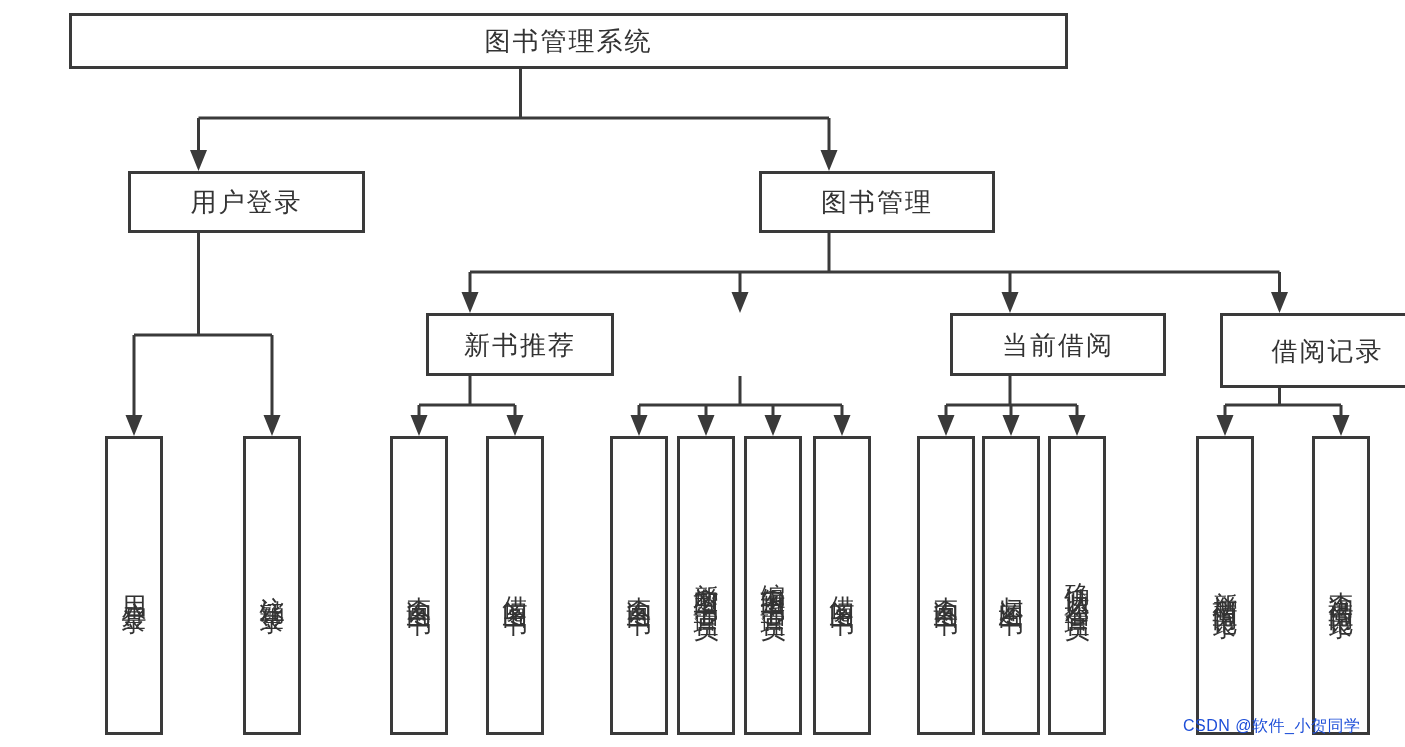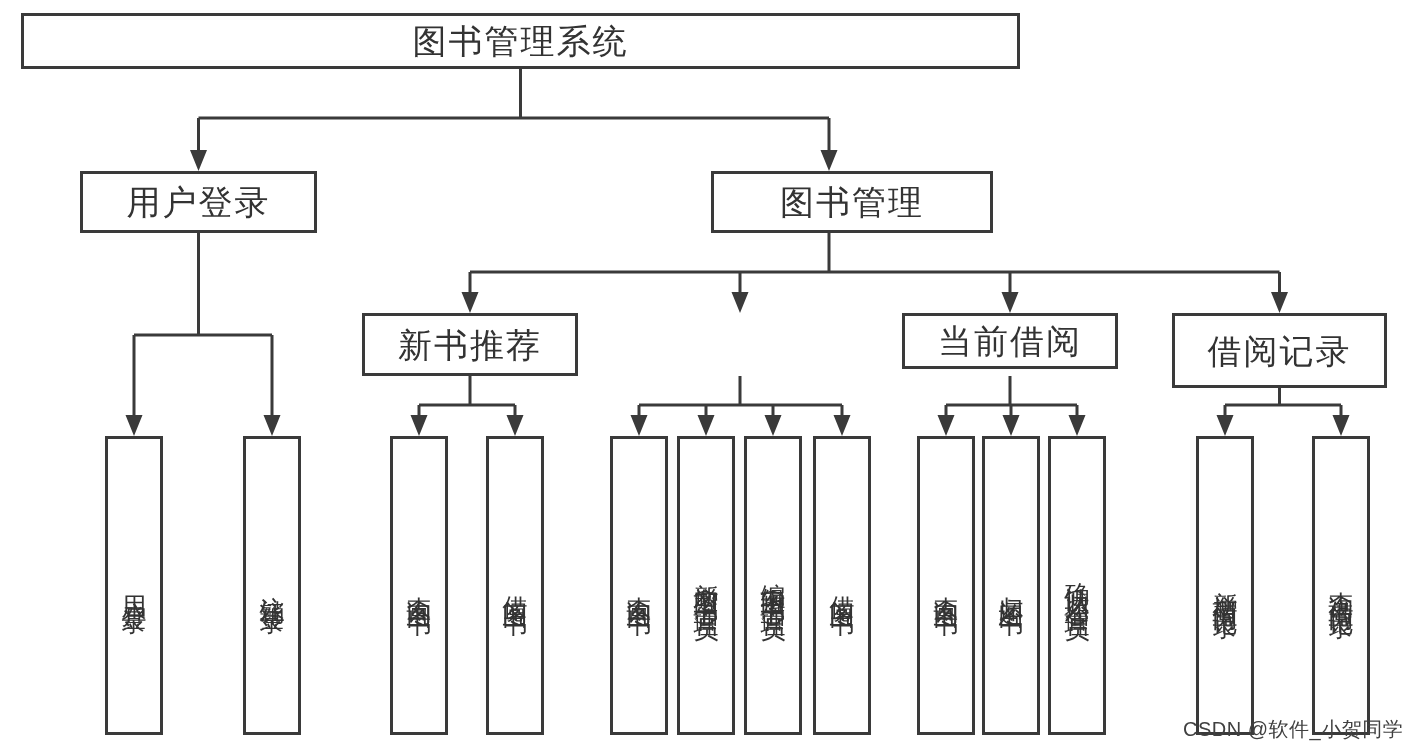--- a/index.html
+++ b/index.html
@@ -14,7 +14,7 @@
     display:flex; align-items:center; justify-content:center;
     text-align:center; line-height:1;
   }
-  .box.h { font-size:34px; letter-spacing:2px; white-space:nowrap; }
+  .box.h { font-size:26px; letter-spacing:2px; white-space:nowrap;margin-left:48px; }
   .box.v {
     writing-mode:vertical-rl; text-orientation:mixed;
     font-size:25px; letter-spacing:5px;

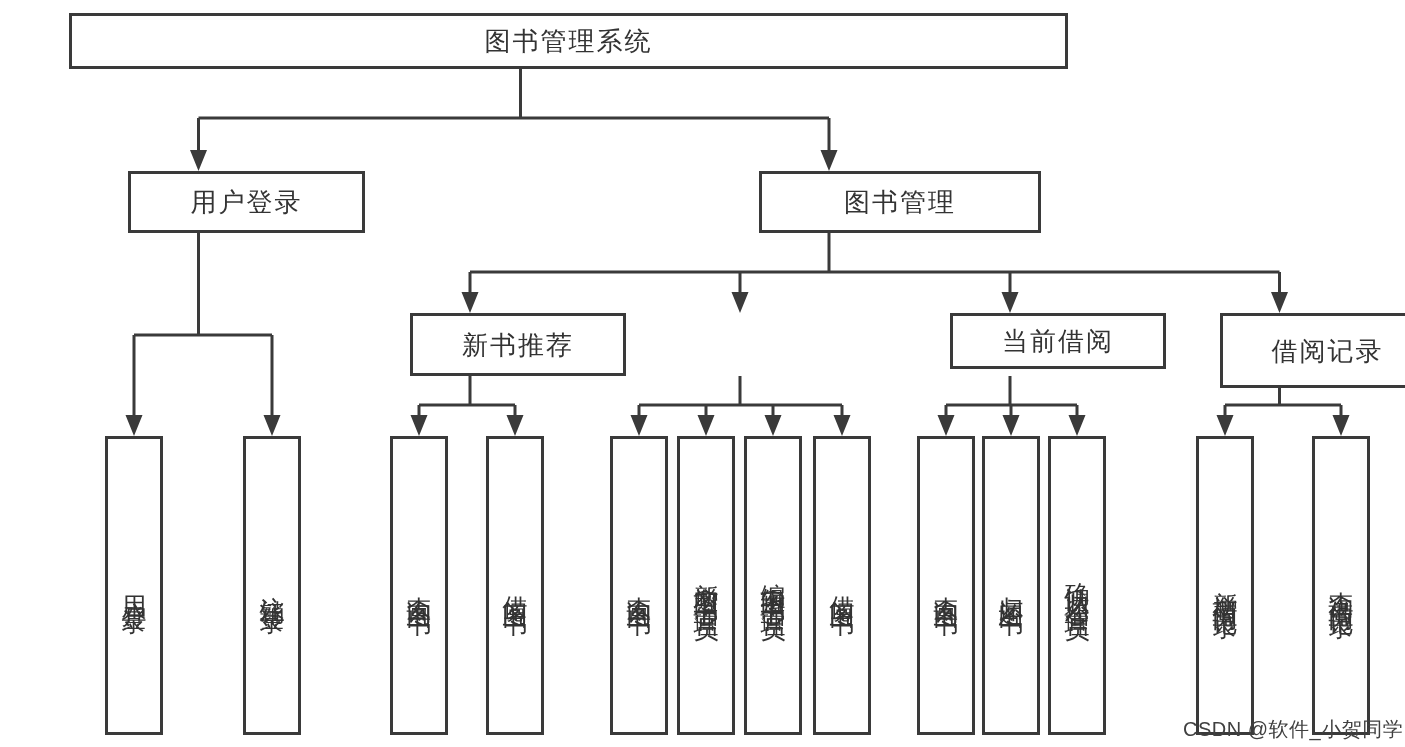--- a/index.html
+++ b/index.html
@@ -56,7 +56,7 @@
   <div class="box h" style="left:21px;top:13px;width:999px;height:56px">图书管理系统</div>
 
   <div class="box h" style="left:80px;top:171px;width:237px;height:62px">用户登录</div>
-  <div class="box h" style="left:711px;top:171px;width:282px;height:62px">图书管理</div>
+  <div class="box h" style="left:711px;top:171px;width:236px;height:62px">图书管理</div>
 
   <div class="box h" style="left:362px;top:313px;width:216px;height:63px">新书推荐</div>
   <div class="box h" style="left:902px;top:313px;width:216px;height:56px">当前借阅</div>

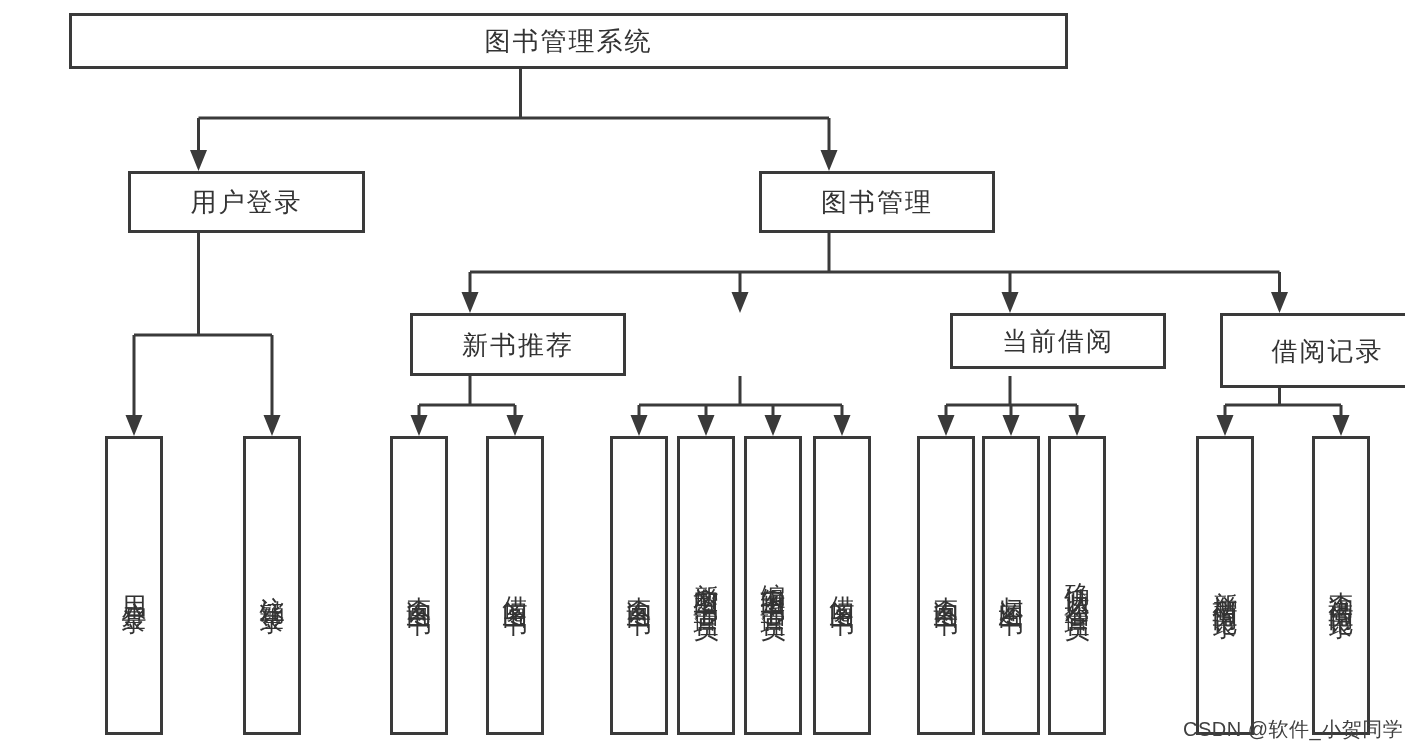--- a/index.html
+++ b/index.html
@@ -58,7 +58,7 @@
   <div class="box h" style="left:80px;top:171px;width:237px;height:62px">用户登录</div>
   <div class="box h" style="left:711px;top:171px;width:236px;height:62px">图书管理</div>
 
-  <div class="box h" style="left:362px;top:313px;width:216px;height:63px">新书推荐</div>
+  <div class="box h" style="left:378px;top:313px;width:188px;height:63px">新书推荐</div>
   <div class="box h" style="left:902px;top:313px;width:216px;height:56px">当前借阅</div>
   <div class="box h" style="left:1172px;top:313px;width:215px;height:75px">借阅记录</div>
 

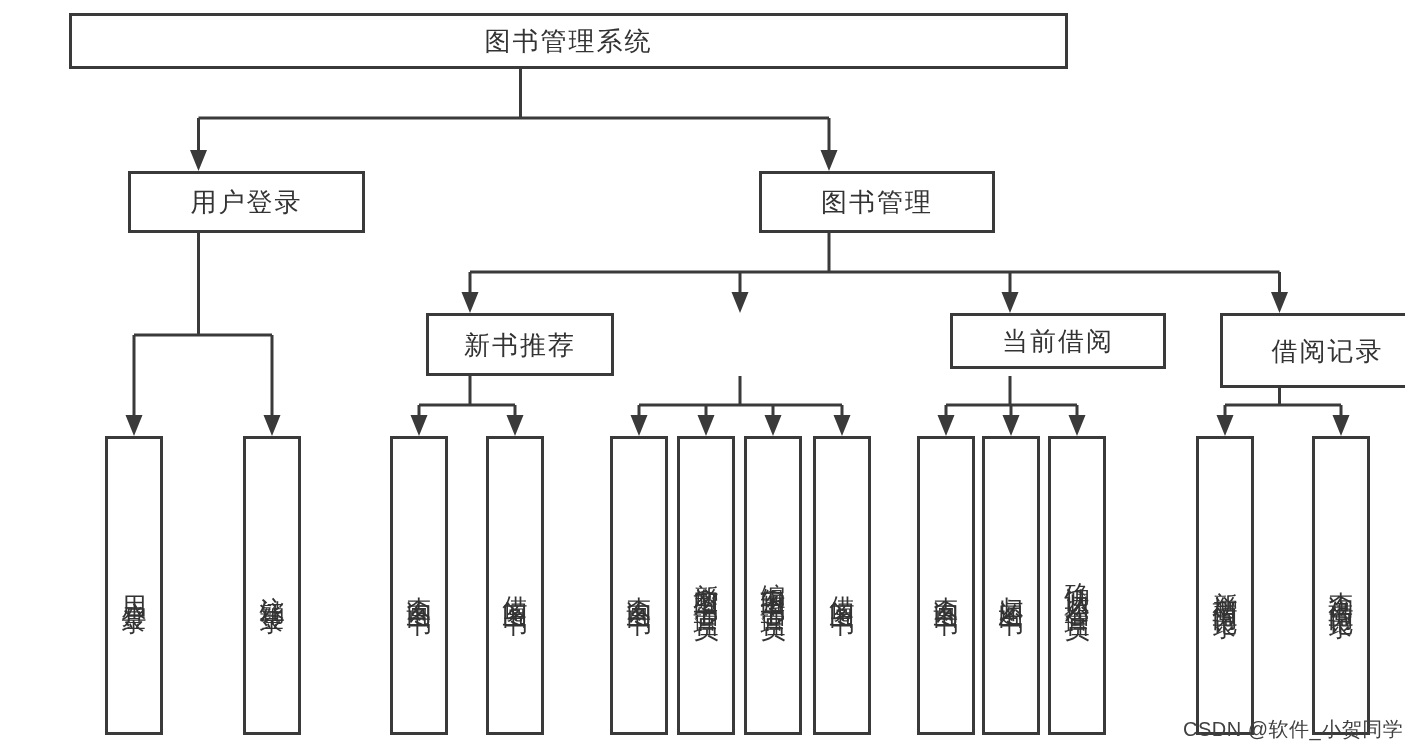--- a/index.html
+++ b/index.html
@@ -59,7 +59,7 @@
   <div class="box h" style="left:711px;top:171px;width:236px;height:62px">图书管理</div>
 
   <div class="box h" style="left:378px;top:313px;width:188px;height:63px">新书推荐</div>
-  <div class="box h" style="left:902px;top:313px;width:216px;height:56px">当前借阅</div>
+  <div class="box h" style="left:902px;top:313px;width:216px;height:63px">当前借阅</div>
   <div class="box h" style="left:1172px;top:313px;width:215px;height:75px">借阅记录</div>
 
   <div class="box v" style="left:105px;top:436px;width:58px;height:299px">用户登录</div>

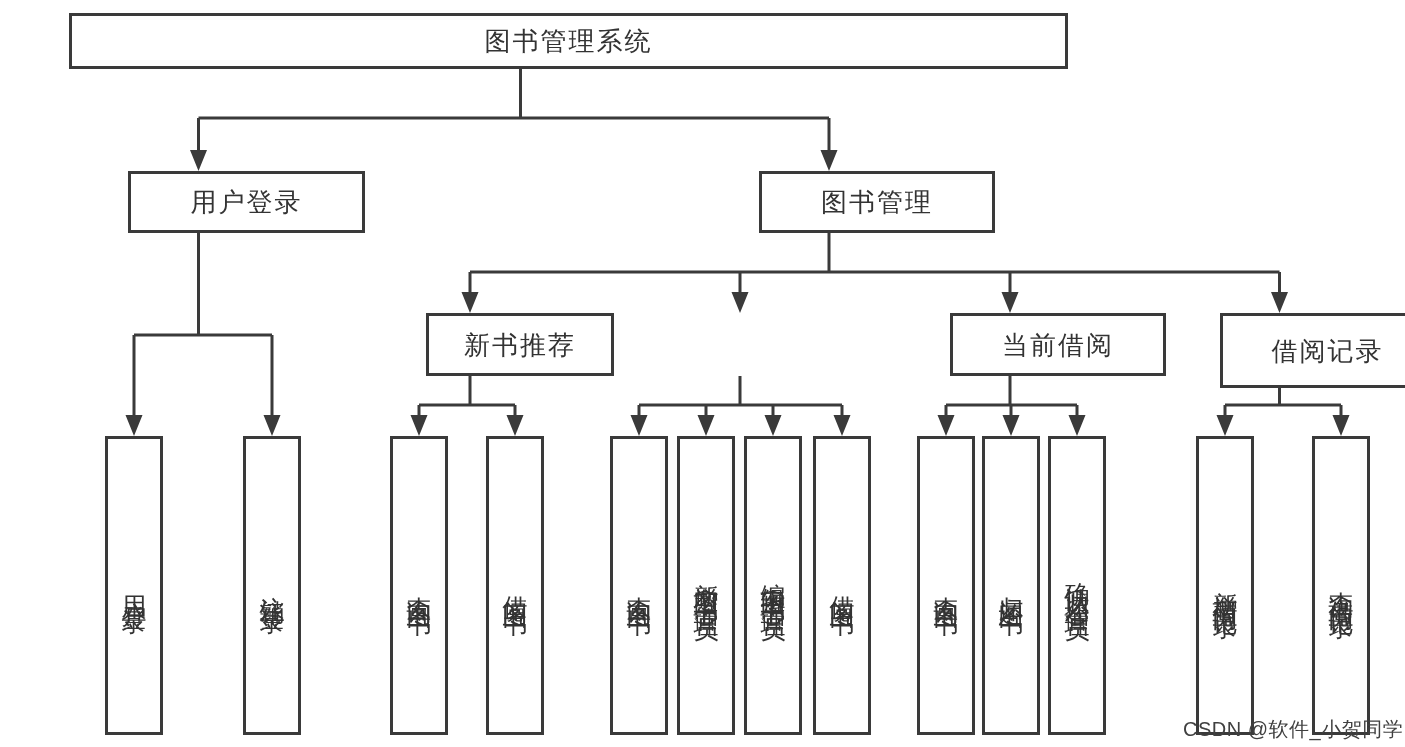--- a/index.html
+++ b/index.html
@@ -21,7 +21,7 @@
   }
   .watermark {
     position:absolute; left:1183px; top:716px;
-    color:#404040; font-size:20px; letter-spacing:0.5px; white-space:nowrap;
+    color:#1d4ed8; font-size:16px; letter-spacing:0.5px; white-space:nowrap;
   }
 </style>
 </head>

